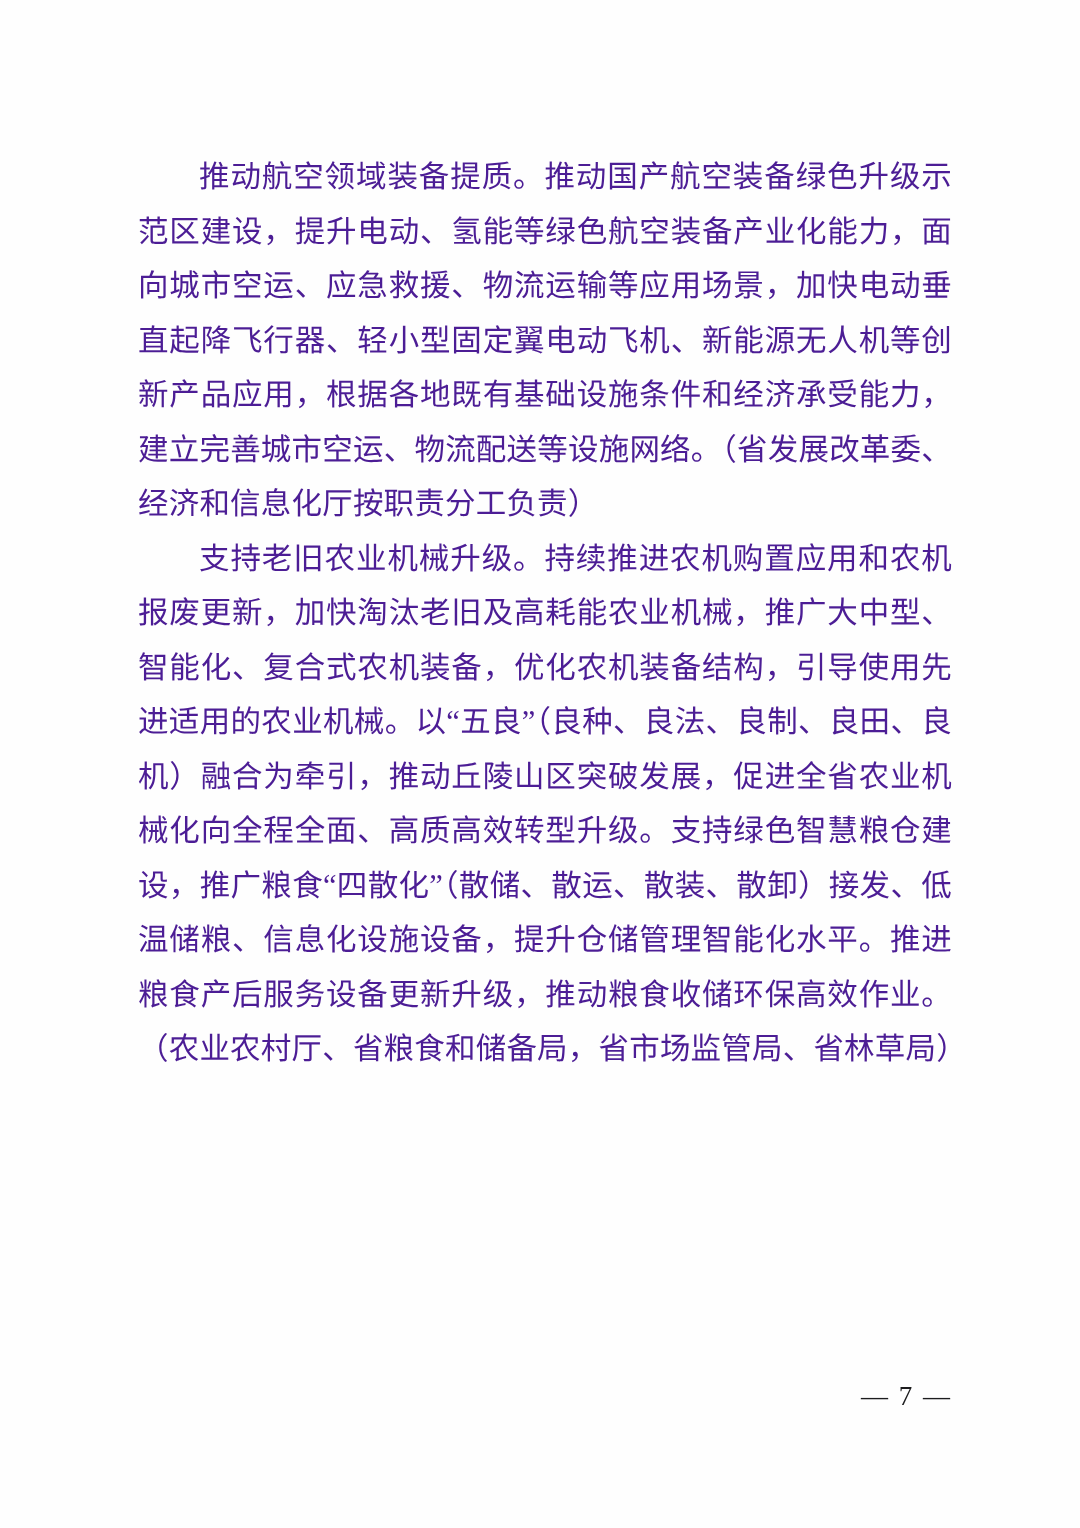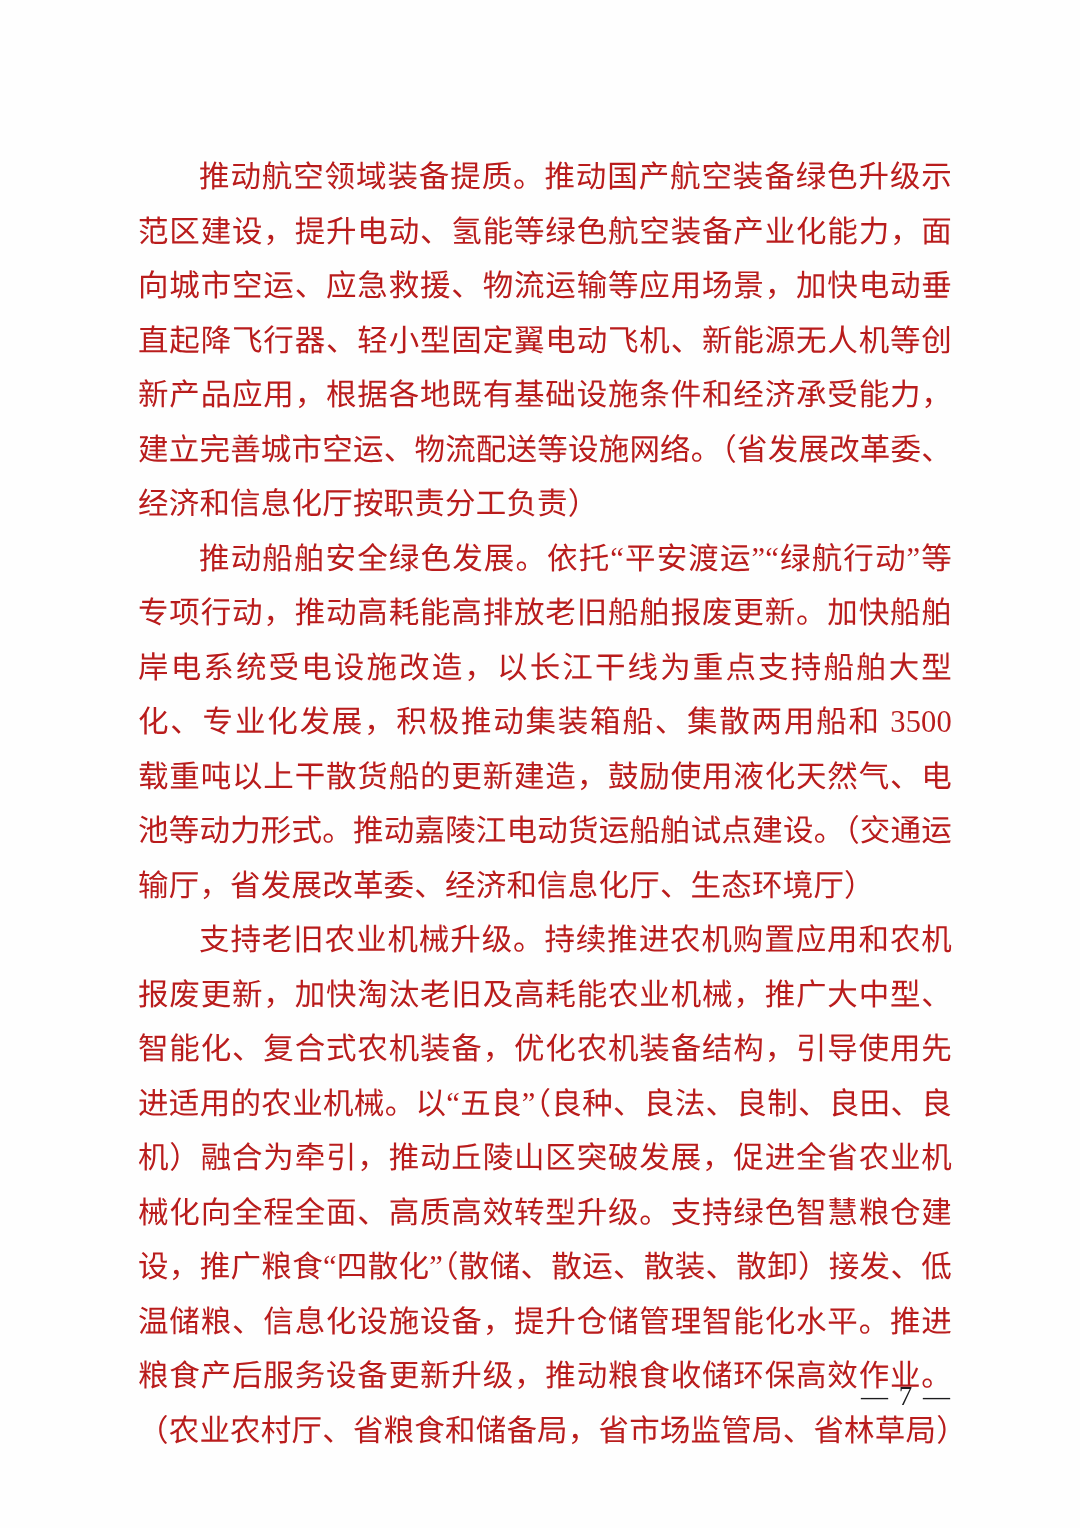--- a/index.html
+++ b/index.html
@@ -28,7 +28,7 @@
     letter-spacing: 0.2px;
     text-align: justify;
     text-justify: inter-ideograph;
-    color: #b91c1c;
+    color: #4c1d95;
   }
   .para {
     margin: 0 0 0 0;

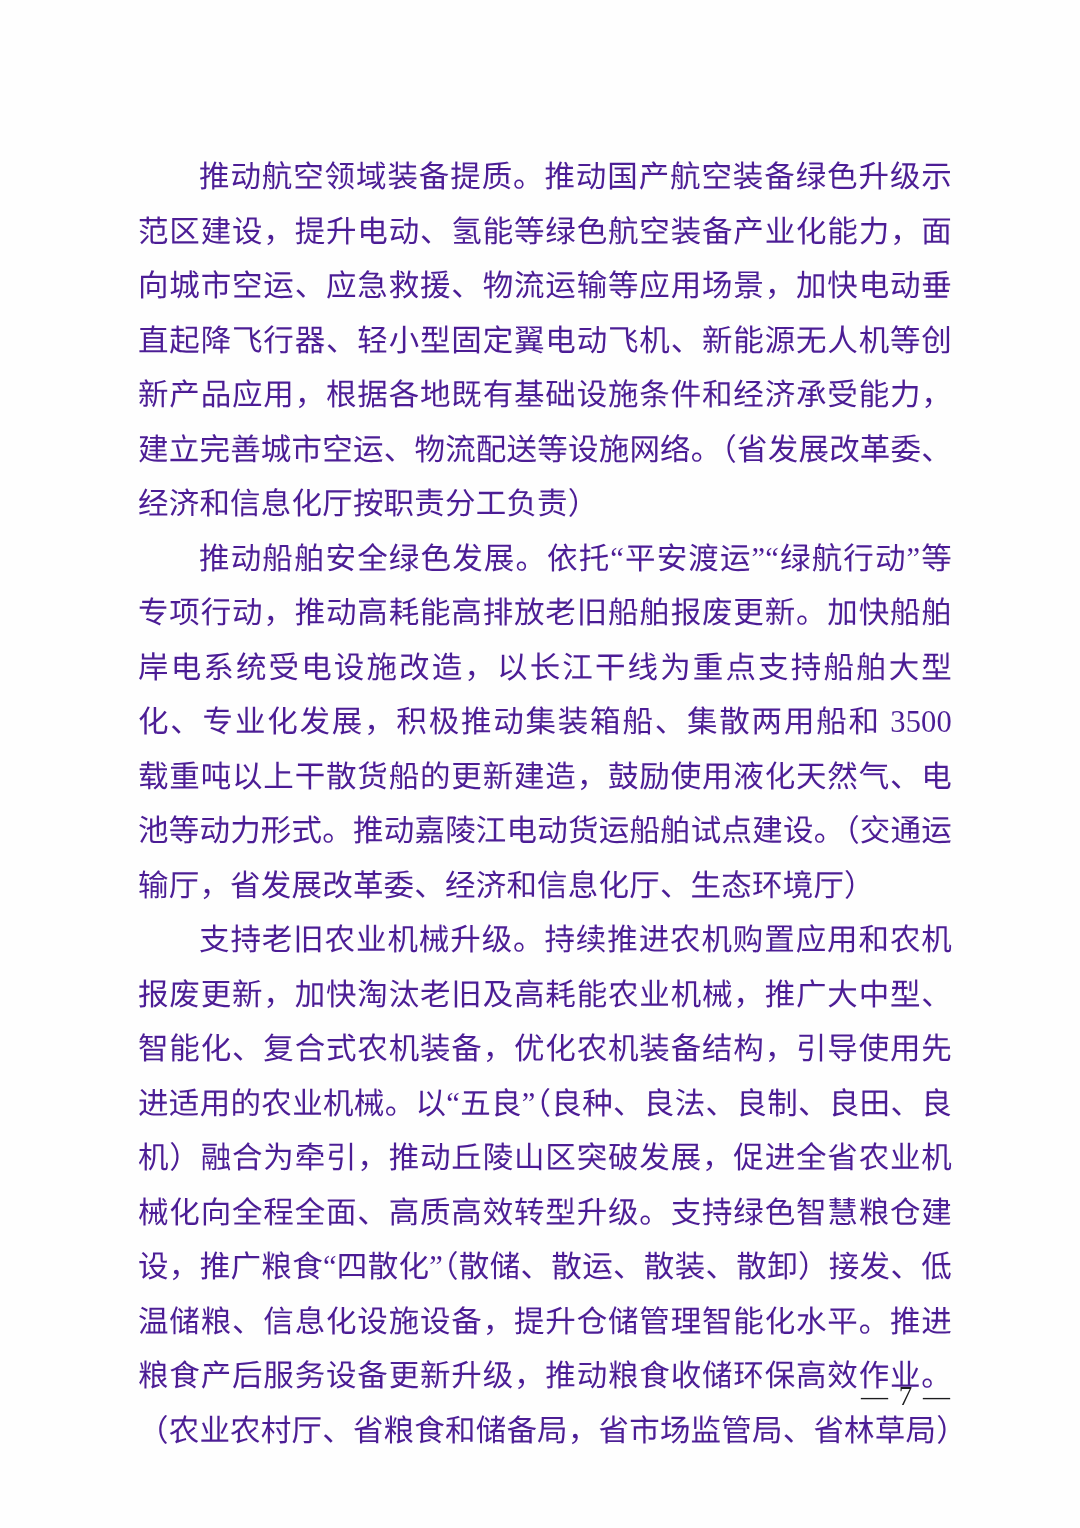--- a/index.html
+++ b/index.html
@@ -55,7 +55,6 @@
 <div class="page">
   <div class="doc-body">
     <p class="para">推动航空领域装备提质。推动国产航空装备绿色升级示范区建设，提升电动、氢能等绿色航空装备产业化能力，面向城市空运、应急救援、物流运输等应用场景，加快电动垂直起降飞行器、轻小型固定翼电动飞机、新能源无人机等创新产品应用，根据各地既有基础设施条件和经济承受能力，建立完善城市空运、物流配送等设施网络。（省发展改革委、经济和信息化厅按职责分工负责）</p>
-    <p class="para">推动船舶安全绿色发展。依托“平安渡运”“绿航行动”等专项行动，推动高耗能高排放老旧船舶报废更新。加快船舶岸电系统受电设施改造，以长江干线为重点支持船舶大型化、专业化发展，积极推动集装箱船、集散两用船和 3500 载重吨以上干散货船的更新建造，鼓励使用液化天然气、电池等动力形式。推动嘉陵江电动货运船舶试点建设。（交通运输厅，省发展改革委、经济和信息化厅、生态环境厅）</p>
     <p class="para">支持老旧农业机械升级。持续推进农机购置应用和农机报废更新，加快淘汰老旧及高耗能农业机械，推广大中型、智能化、复合式农机装备，优化农机装备结构，引导使用先进适用的农业机械。以“五良”（良种、良法、良制、良田、良机）融合为牵引，推动丘陵山区突破发展，促进全省农业机械化向全程全面、高质高效转型升级。支持绿色智慧粮仓建设，推广粮食“四散化”（散储、散运、散装、散卸）接发、低温储粮、信息化设施设备，提升仓储管理智能化水平。推进粮食产后服务设备更新升级，推动粮食收储环保高效作业。（农业农村厅、省粮食和储备局，省市场监管局、省林草局）</p>
   </div>
   <div class="page-number">— 7 —</div>

